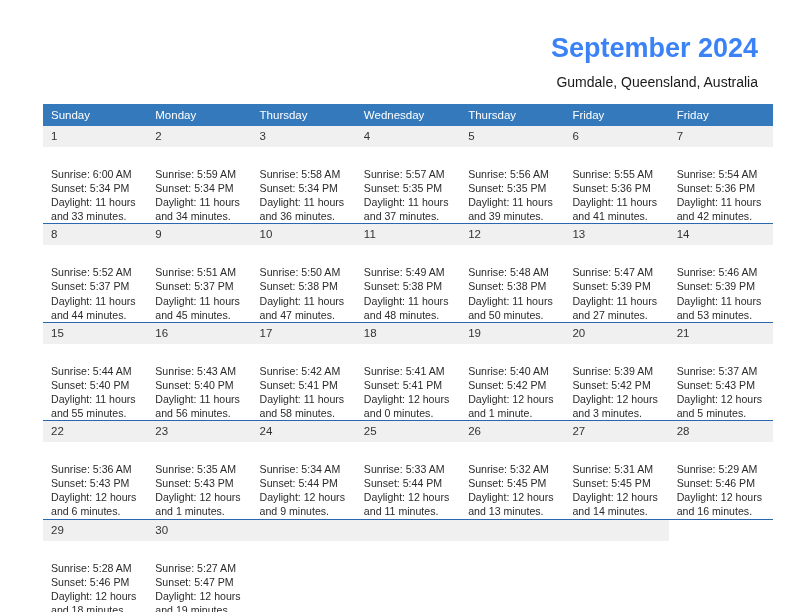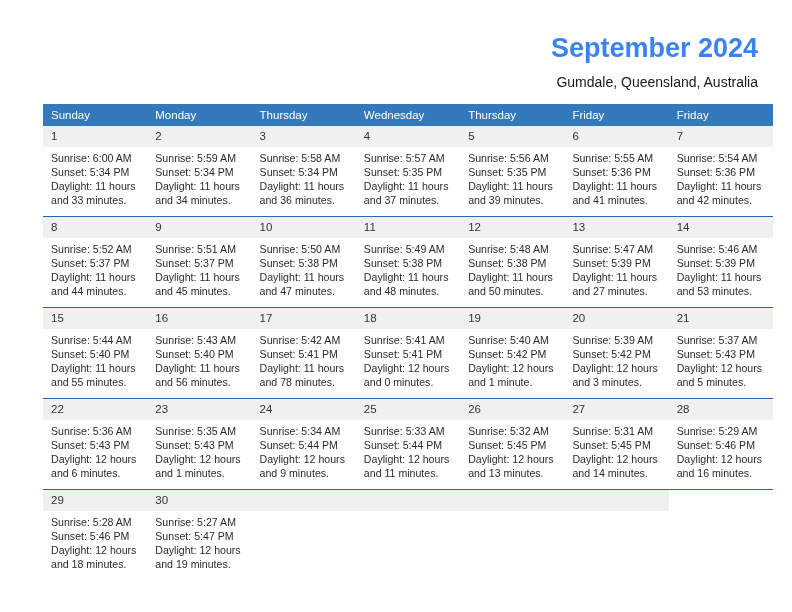--- a/index.html
+++ b/index.html
@@ -129,7 +129,7 @@
   }
   .daynum.blank { background: #ffffff; }
   .lines {
-    padding: 4px 6px 0 8px;
+    padding: 20px 6px 0 8px;
     font-size: 10.6px;
     line-height: 14.1px;
     color: #2b2b2b;

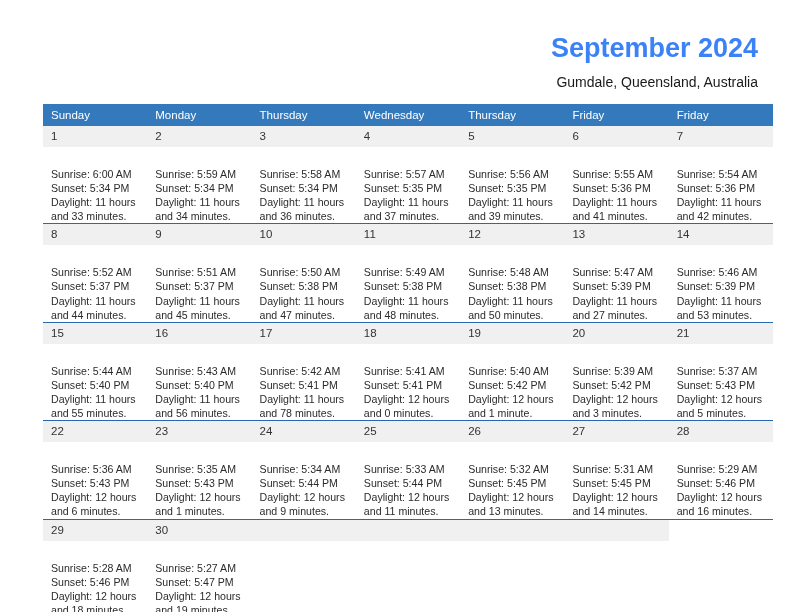--- a/index.html
+++ b/index.html
@@ -332,7 +332,7 @@
               <div>Sunrise: 5:42 AM</div>
               <div>Sunset: 5:41 PM</div>
               <div>Daylight: 11 hours</div>
-              <div>and 78 minutes.</div>
+              <div>and 58 minutes.</div>
             </div>
           </td>
           <td class="daycell">

